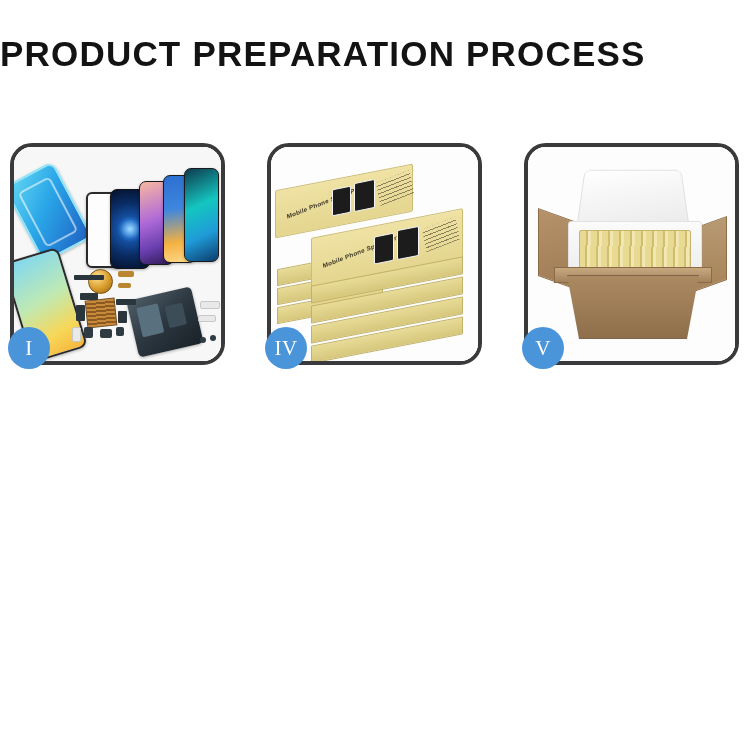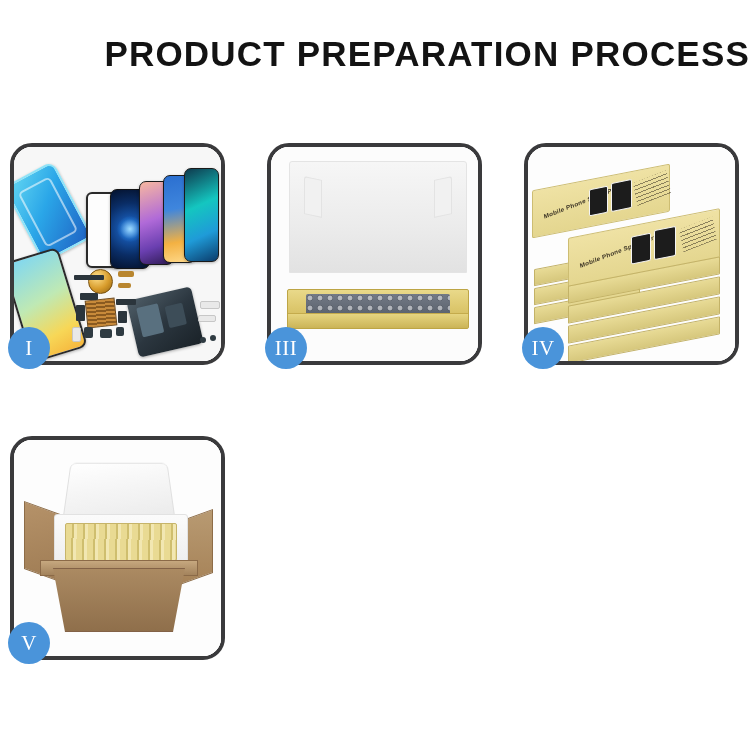--- a/index.html
+++ b/index.html
@@ -18,7 +18,7 @@
   
   #header {
     padding-top: 36px;
-    text-align: right;
+    text-align: left;
   }
   #page-title {
     font-family: "Liberation Sans", sans-serif;

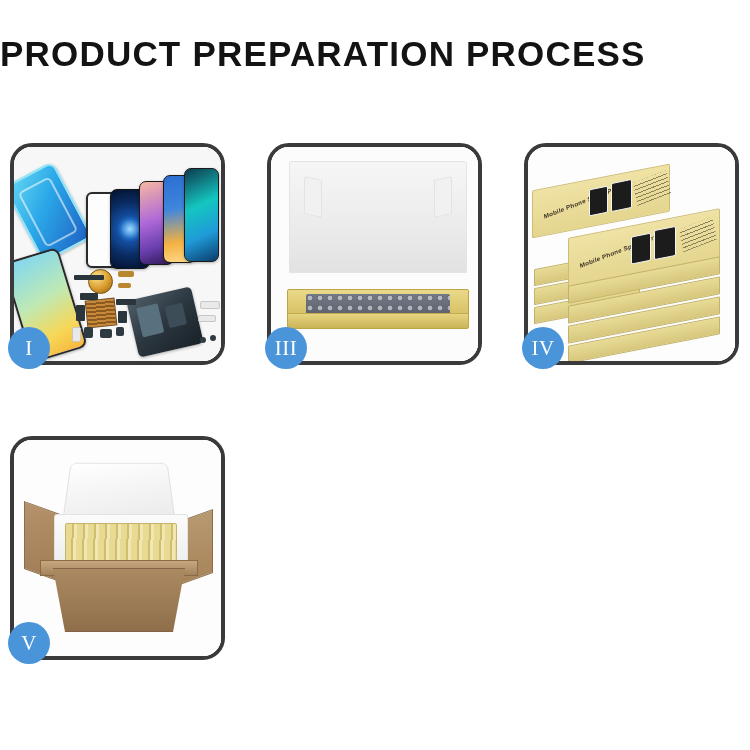--- a/index.html
+++ b/index.html
@@ -413,20 +413,6 @@
   </div>
 
 
-  <div class="step-panel">
-    <div class="panel-clip">
-      <div class="p3-bg"></div>
-      <div class="p3-lid">
-        <div class="p3-lid-fold-l"></div>
-        <div class="p3-lid-fold-r"></div>
-      </div>
-      <div class="p3-tray">
-        <div class="p3-bubble-item"></div>
-        <div class="p3-tray-front"></div>
-      </div>
-    </div>
-    <div class="step-badge">III</div>
-  </div>
 
   <div class="step-panel">
     <div class="panel-clip">

